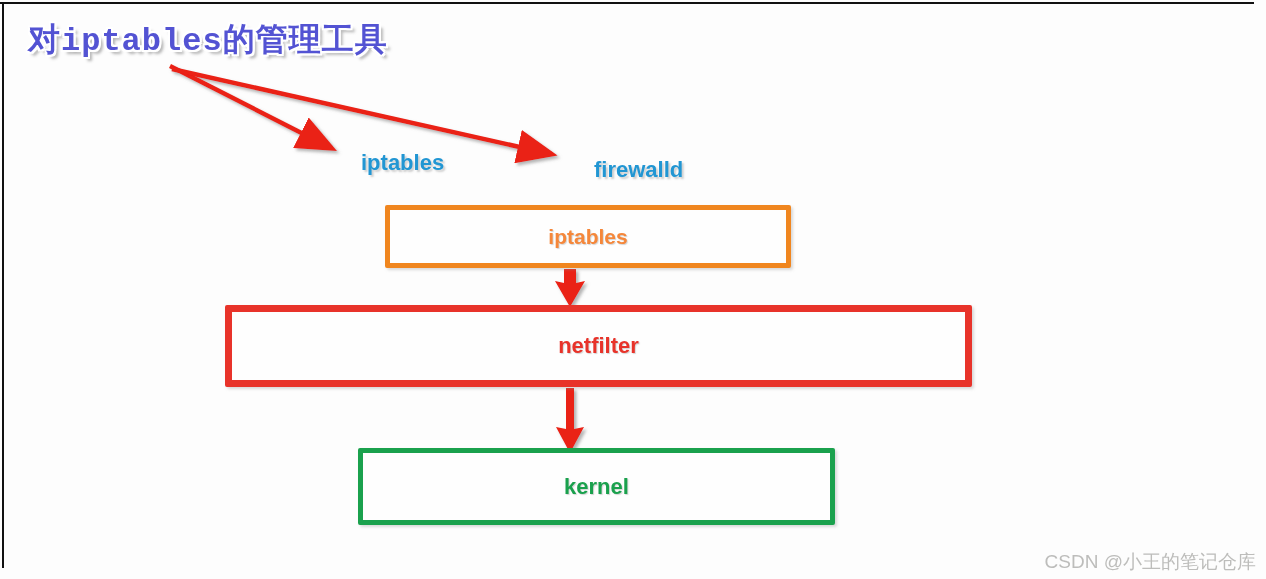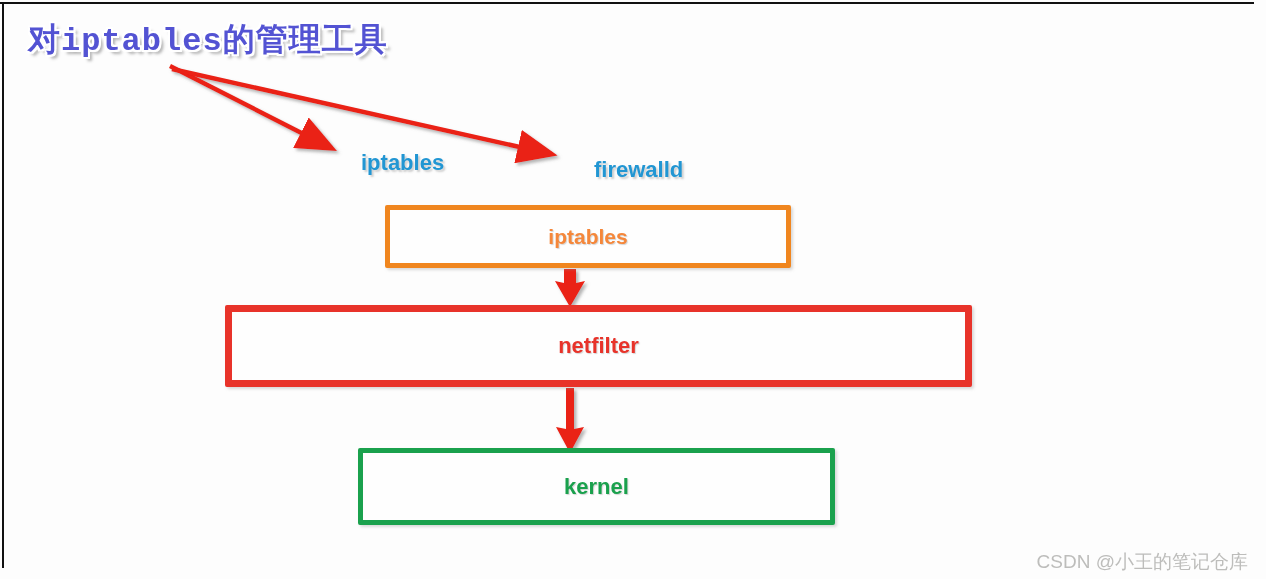--- a/index.html
+++ b/index.html
@@ -89,7 +89,7 @@
   }
 
   .watermark {
-    position: absolute; right: 18px; bottom: 4px;
+    position: absolute; right: 10px; bottom: 4px;
     font-size: 19px;
     color: var(--watermark-gray);
     white-space: nowrap;

